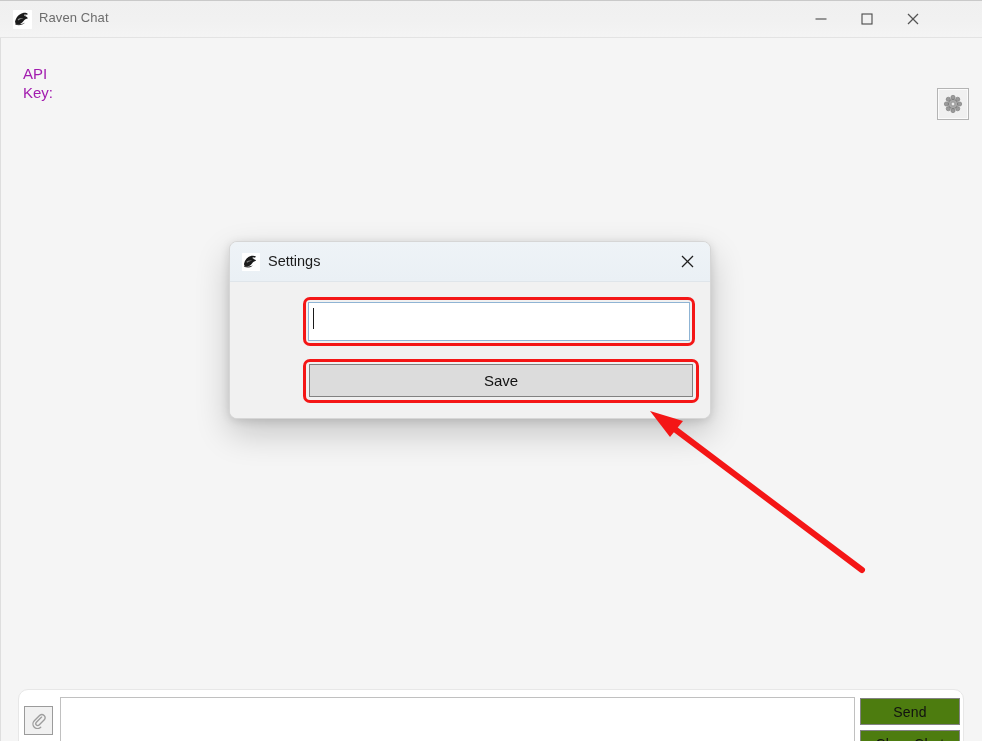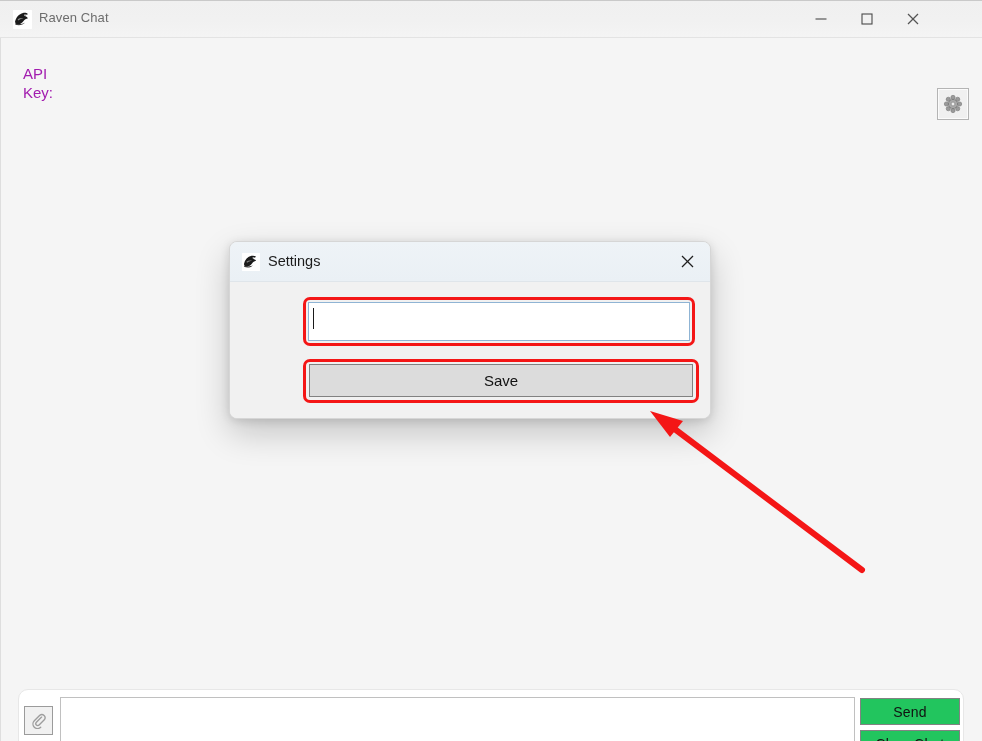--- a/index.html
+++ b/index.html
@@ -154,7 +154,7 @@
     position: absolute;
     width: 100px;
     height: 27px;
-    background: #22c55e;
+    background: #4d7c0f;
     border: 1px solid #828282;
     box-sizing: border-box;
     font-family: "Liberation Sans", sans-serif;

